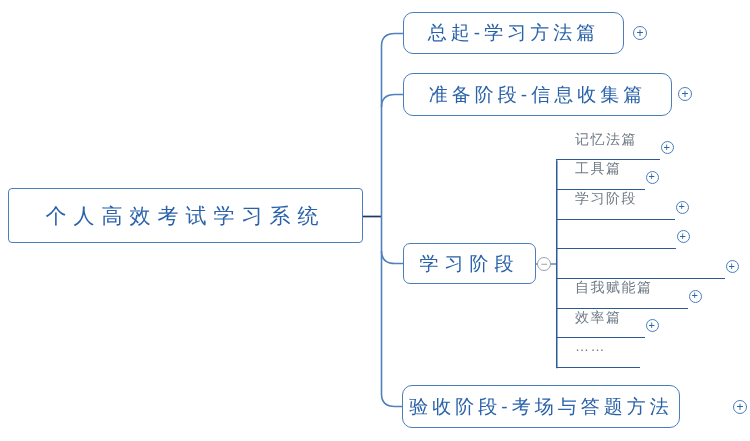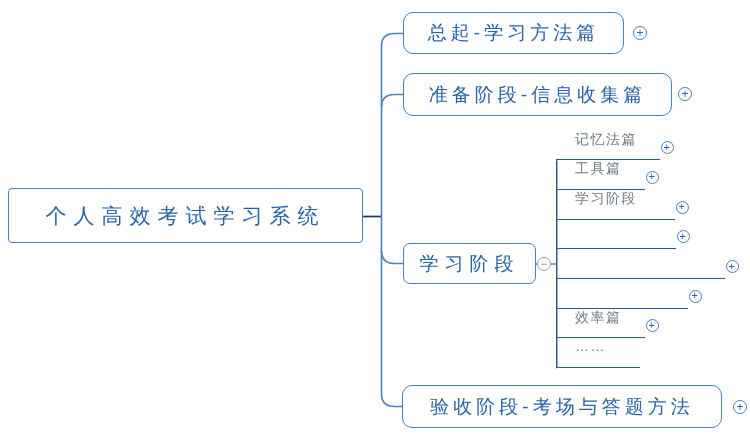--- a/index.html
+++ b/index.html
@@ -95,6 +95,7 @@
       <span class="toggle">+</span>
     </div>
     <div class="row" style="width:132px">
+      <span>自我赋能篇</span>
       <span class="toggle">+</span>
     </div>
     <div class="row" style="width:89px">

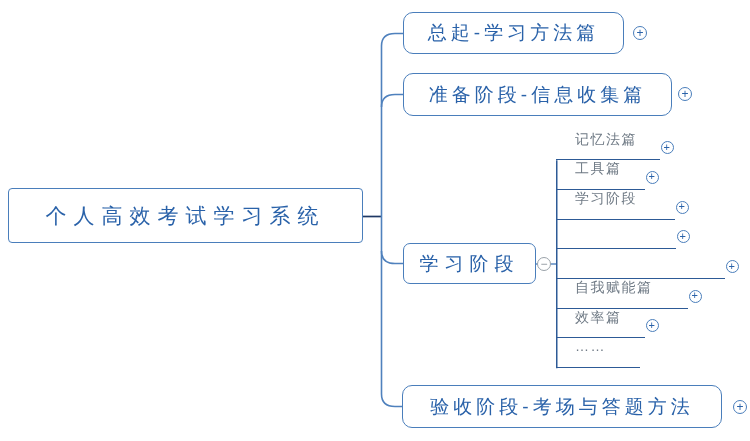--- a/index.html
+++ b/index.html
@@ -19,7 +19,7 @@
   .b1{left:403px;top:12px;width:221px;height:42px;}
   .b2{left:403px;top:73px;width:269px;height:43px;}
   .b3{left:403px;top:243px;width:133px;height:41px;letter-spacing:6px;border-radius:7px;}
-  .b4{left:402px;top:385px;width:320px;height:43px;align-items:center;}
+  .b4{left:402px;top:385px;width:278px;height:43px;align-items:center;}
   .toggle{
     position:absolute;box-sizing:border-box;width:14px;height:14px;border-radius:50%;
     border:1.2px solid #4a7ebb;background:#ffffff;color:#2a62a9;

